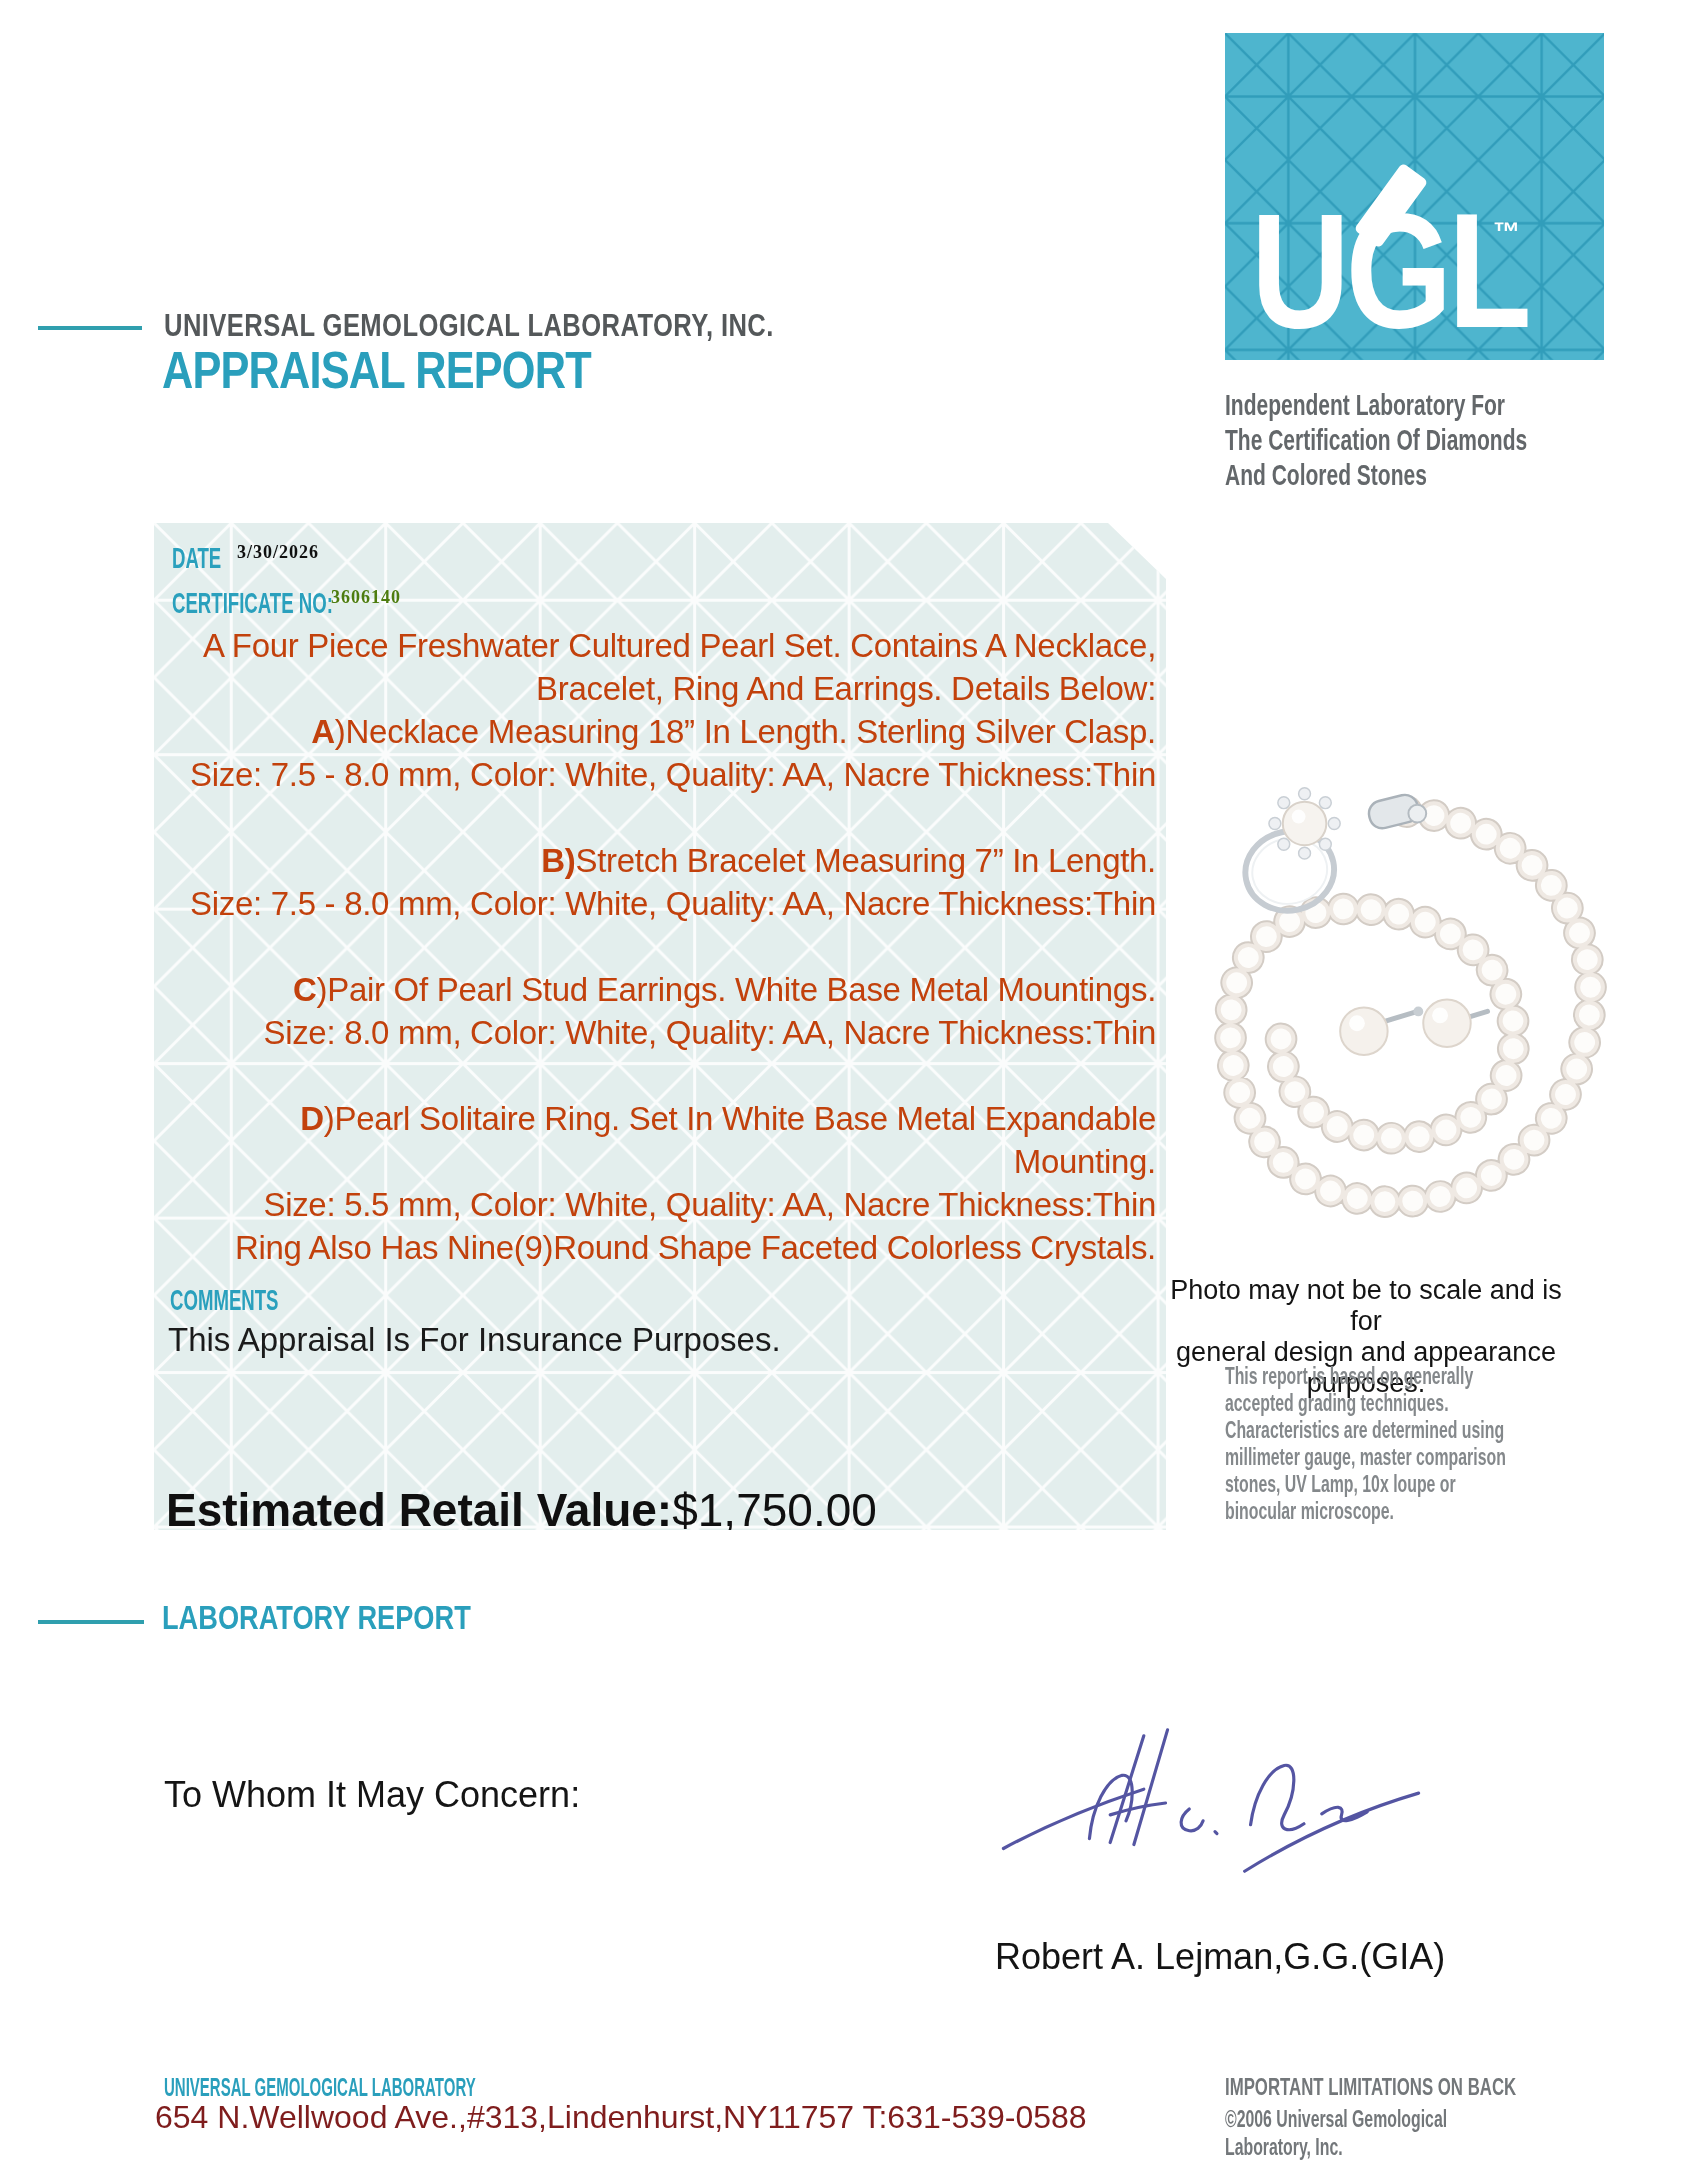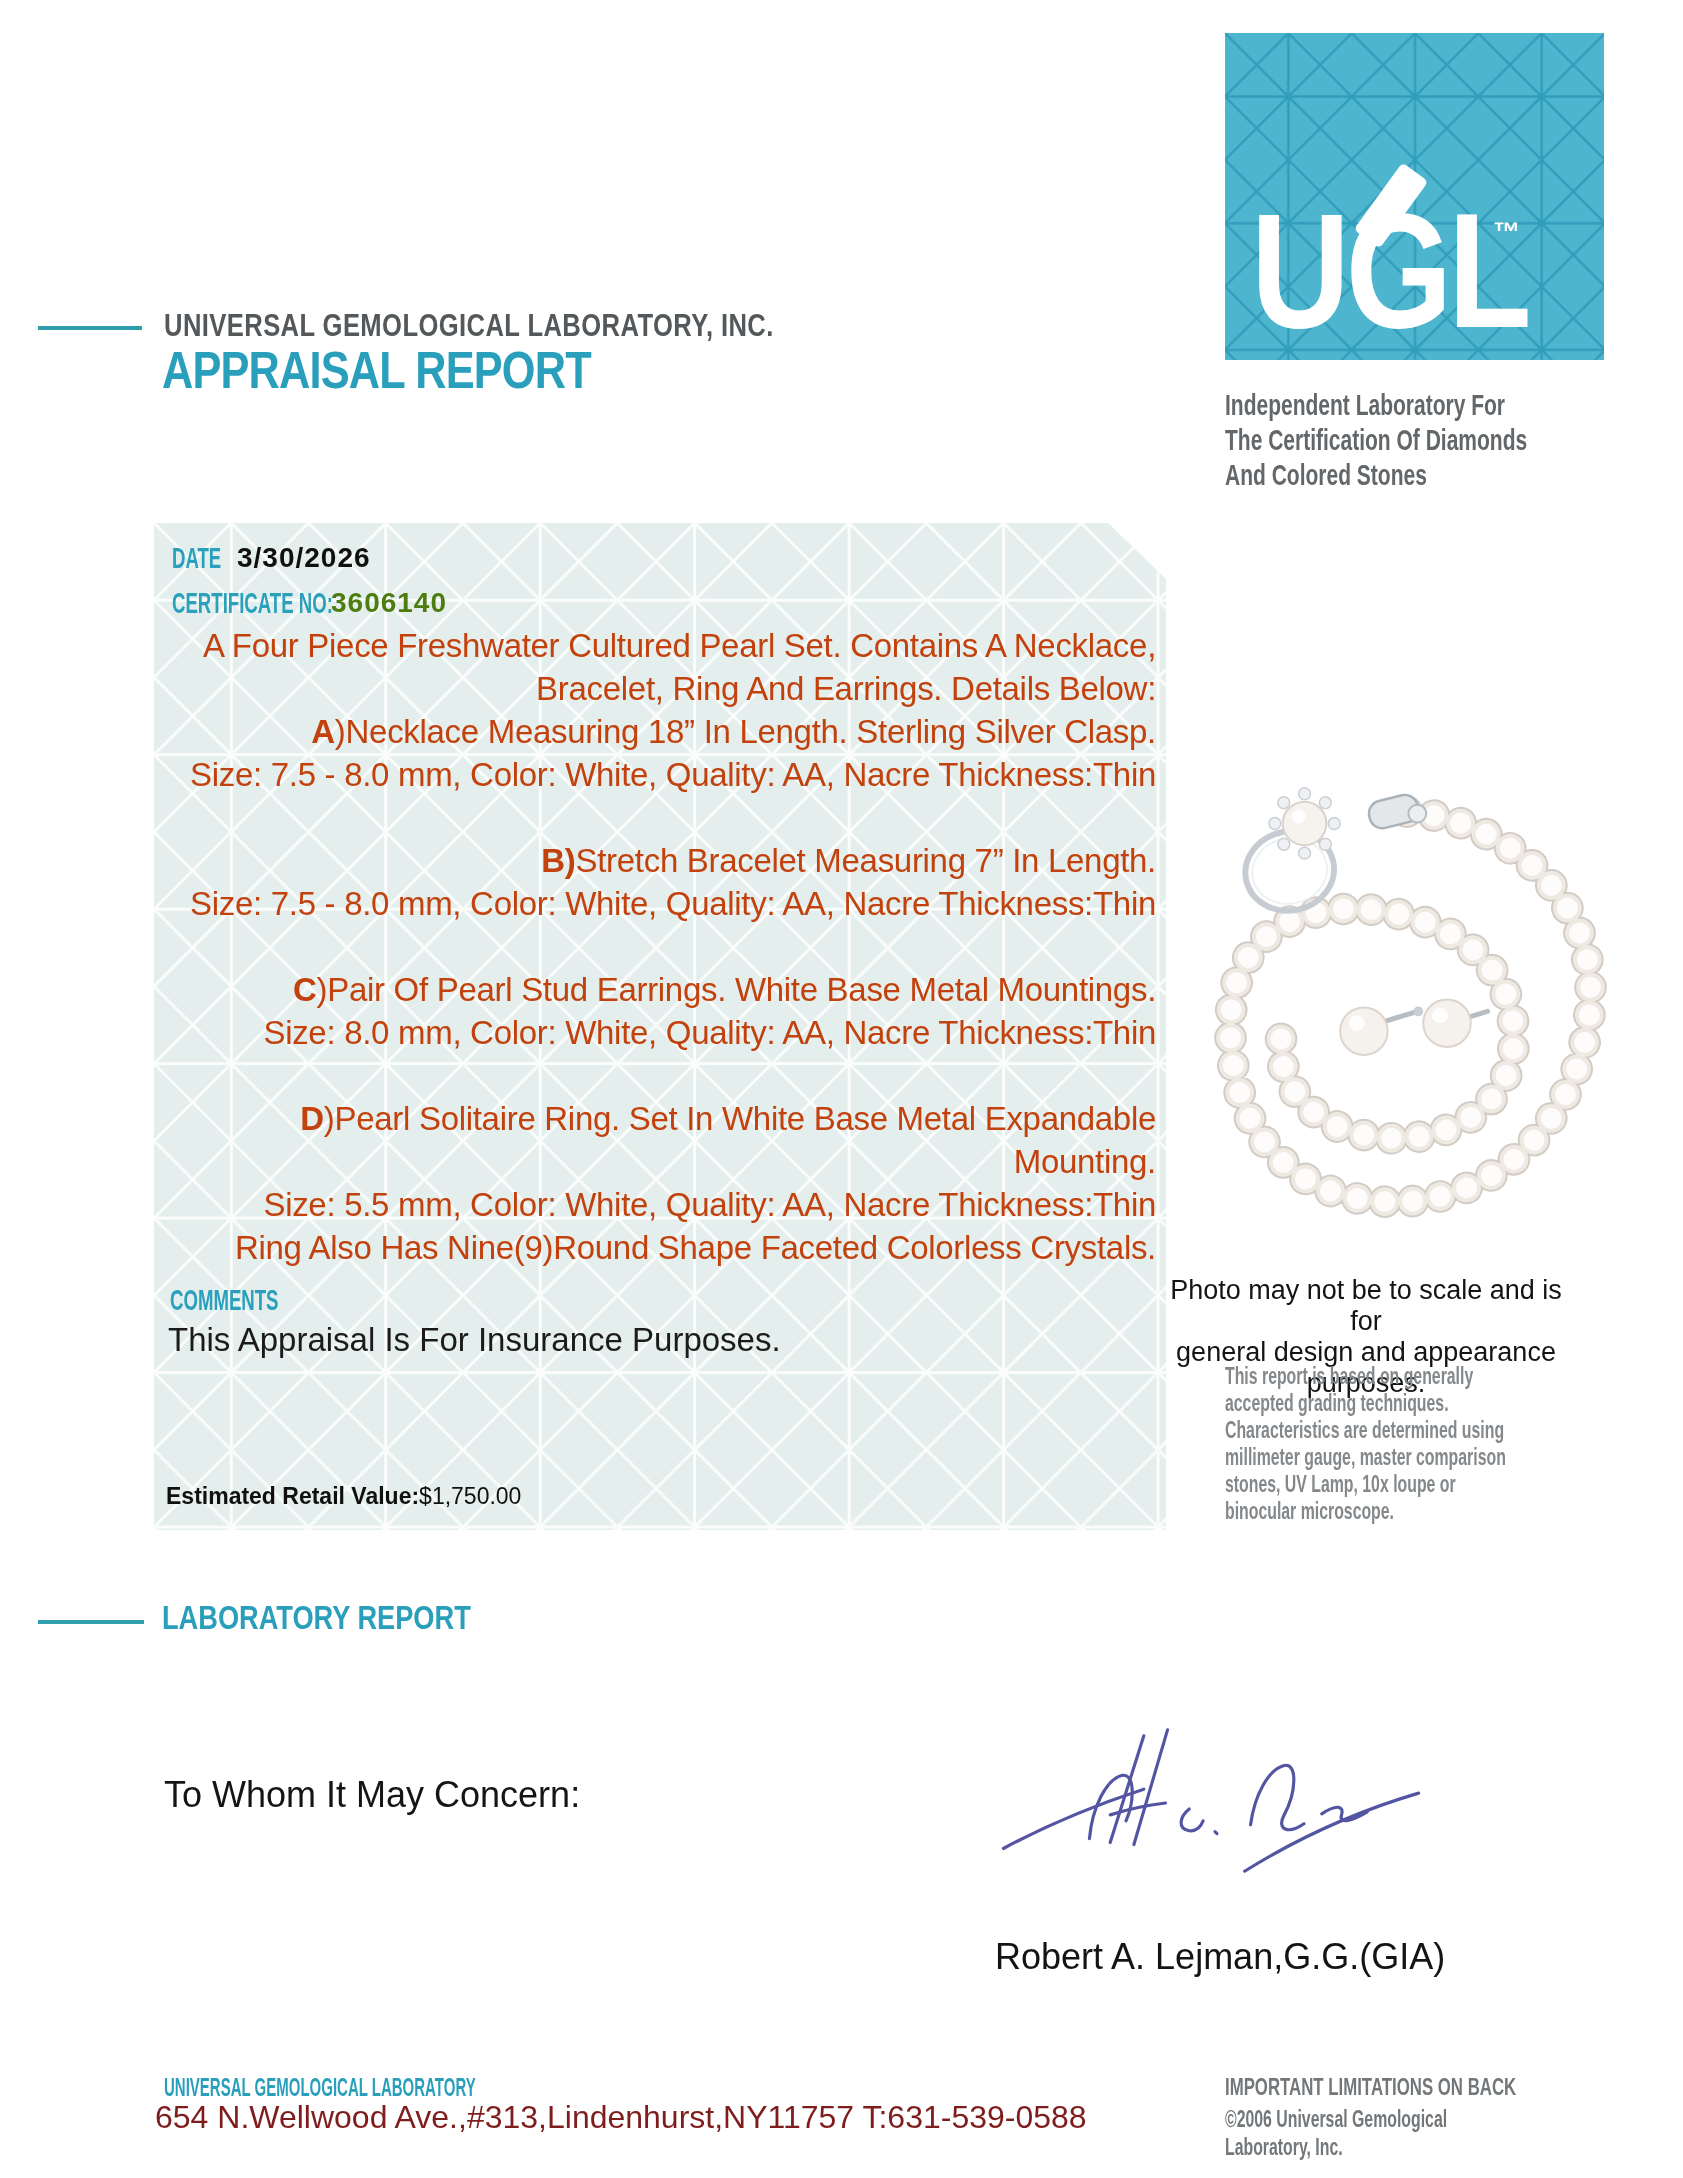--- a/index.html
+++ b/index.html
@@ -26,7 +26,7 @@
   .panel svg.pat{position:absolute;left:0;top:0;}
   .panel .content{position:absolute;inset:0;z-index:1;}
   .lbl{font-size:30px;color:#2aa0bd;font-weight:700;transform:scaleX(.62);transform-origin:0 0;display:inline-block;}
-  .mono{font-family:Liberation Sans, sans-serif;font-weight:700;font-size:28px;letter-spacing:1px;}
+  .mono{font-family:Liberation Serif, serif;font-weight:700;font-size:18px;letter-spacing:1px;}
   .date-label{left:18px;top:18px;}
   .date-value{left:83px;top:19px;color:#101010;}
   .cert-label{left:18px;top:63px;}

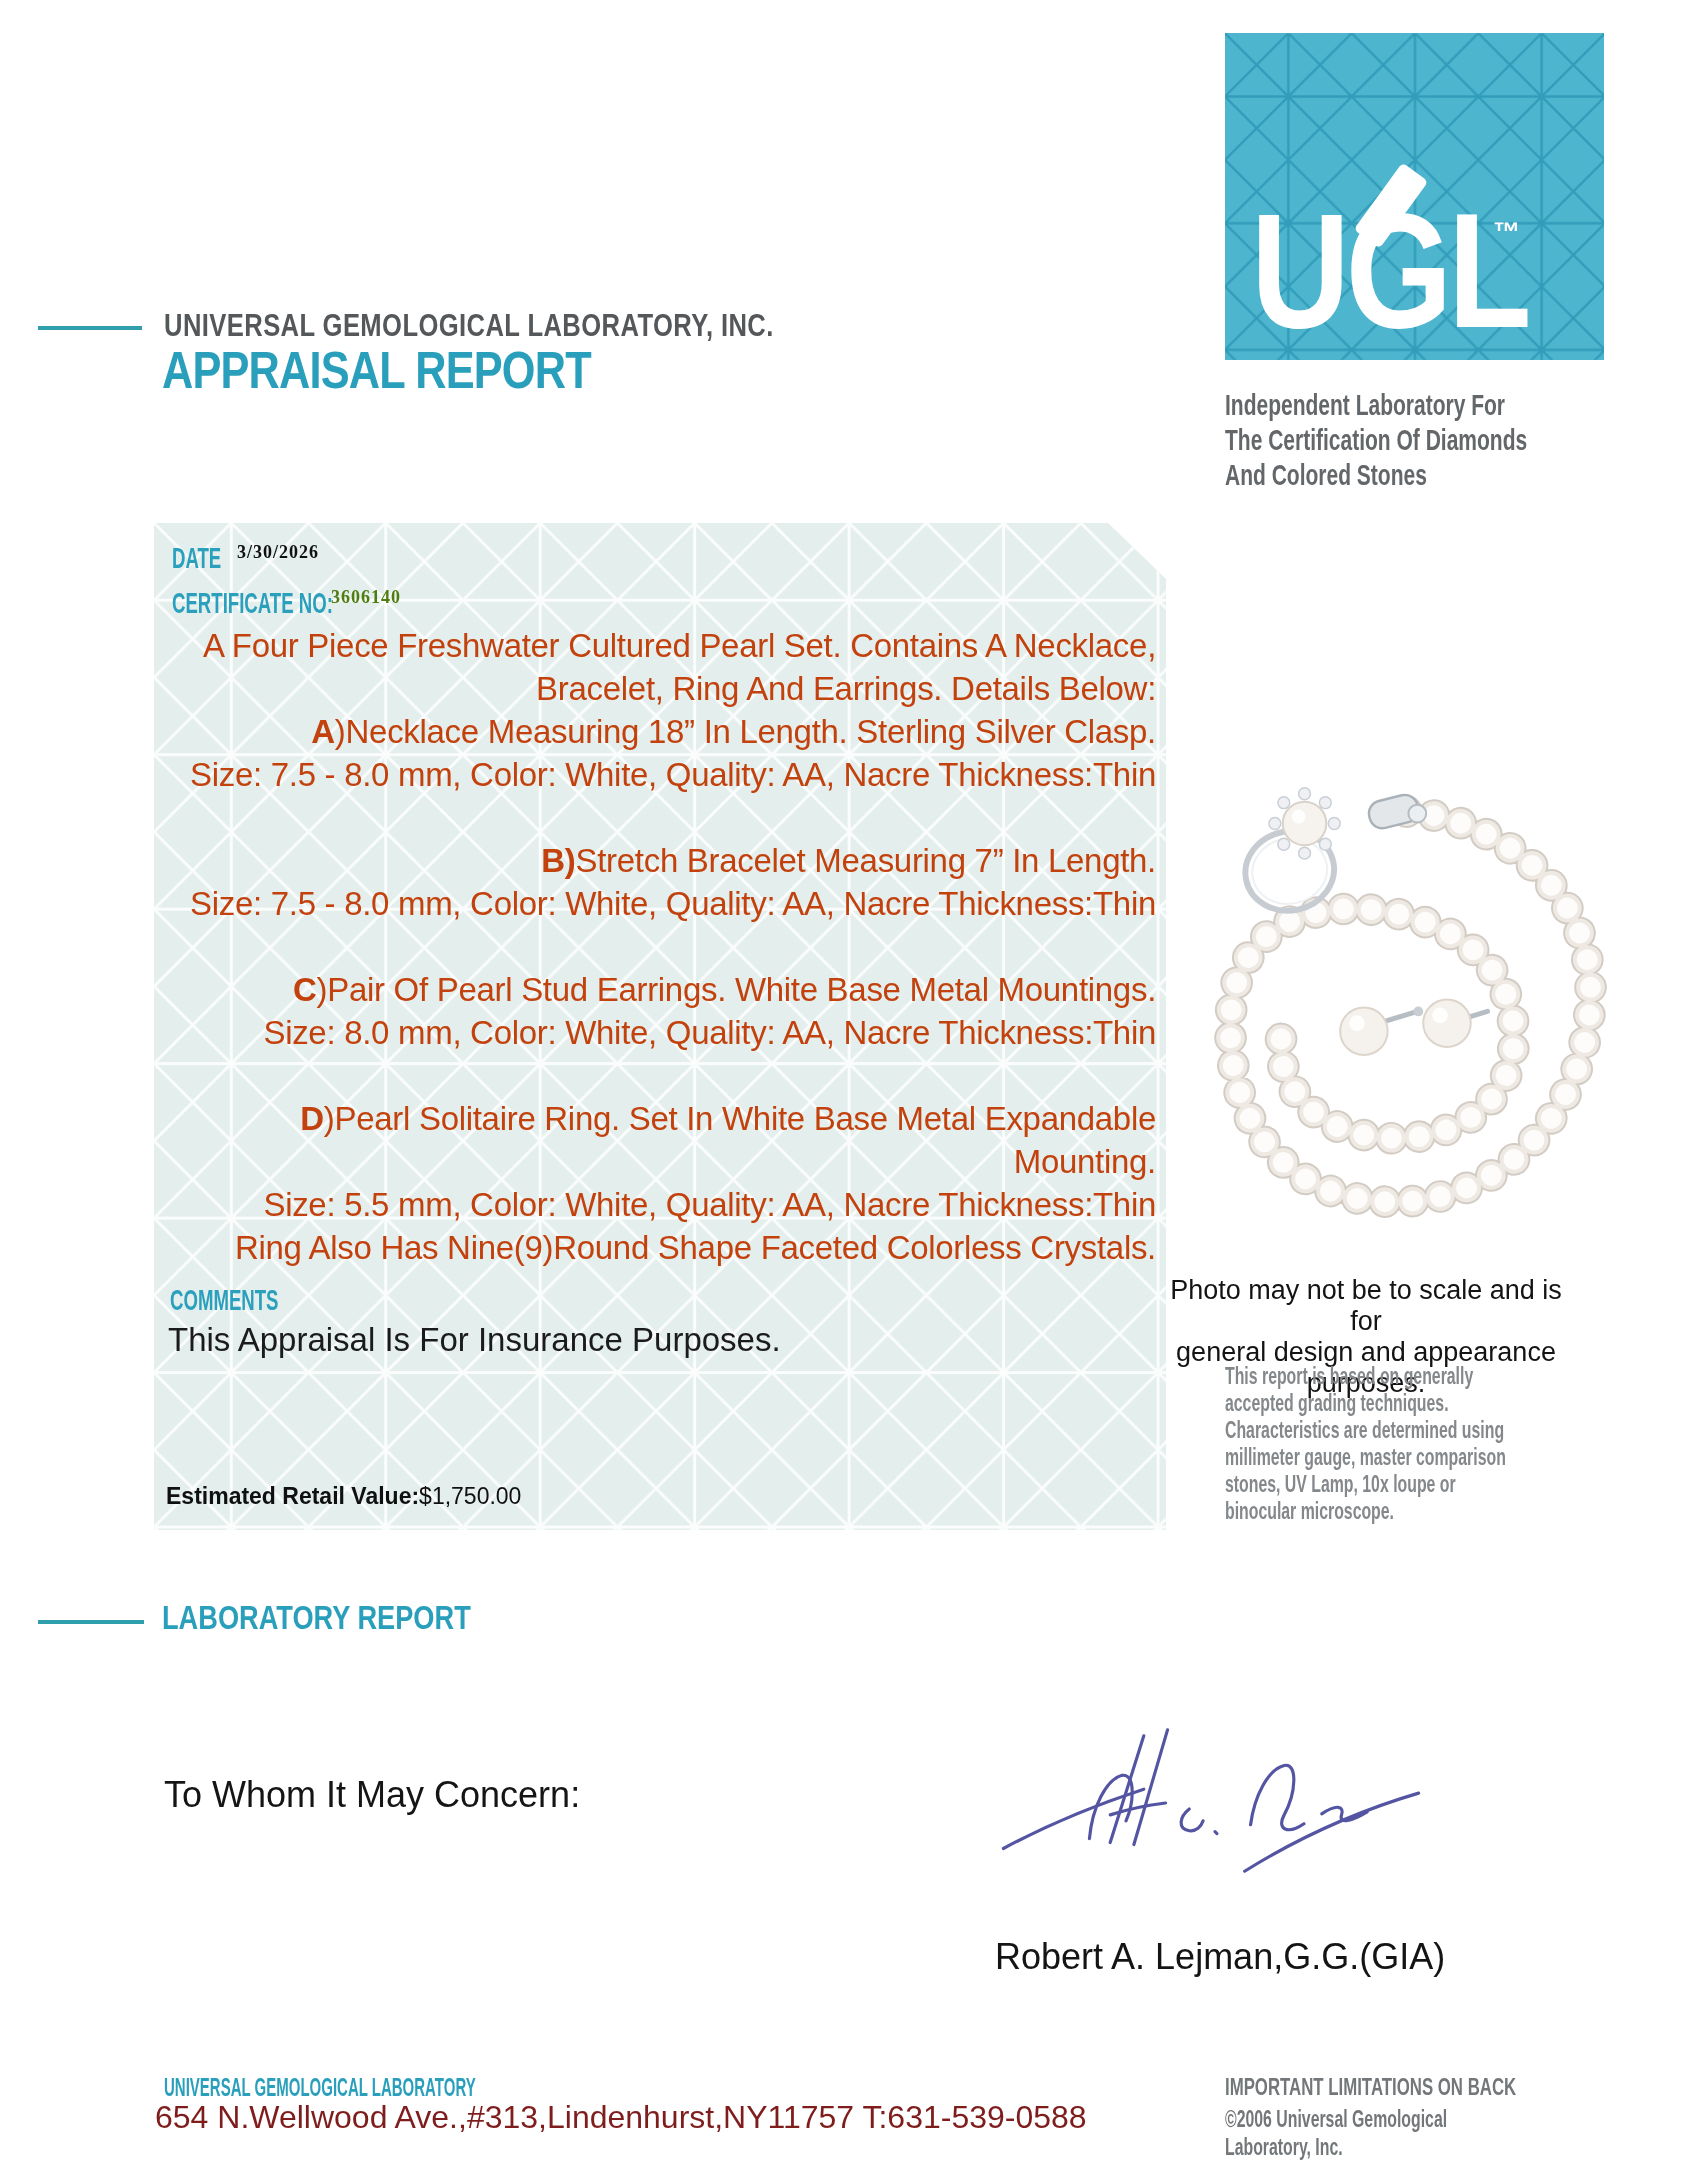--- a/index.html
+++ b/index.html
@@ -36,7 +36,7 @@
   .bodyline b{font-weight:700;}
   .comments-label{left:16px;top:760px;}
   .comment-text{left:14px;top:798px;font-size:33px;color:#1b1b1b;}
-  .value-row{left:12px;top:960px;font-size:23px;color:#101010;}
+  .value-row{left:12px;top:960px;font-size:46px;color:#101010;}
   .value-row .vl{font-weight:700;}
   
   .photo{left:1173px;top:754px;width:455px;height:495px;}

